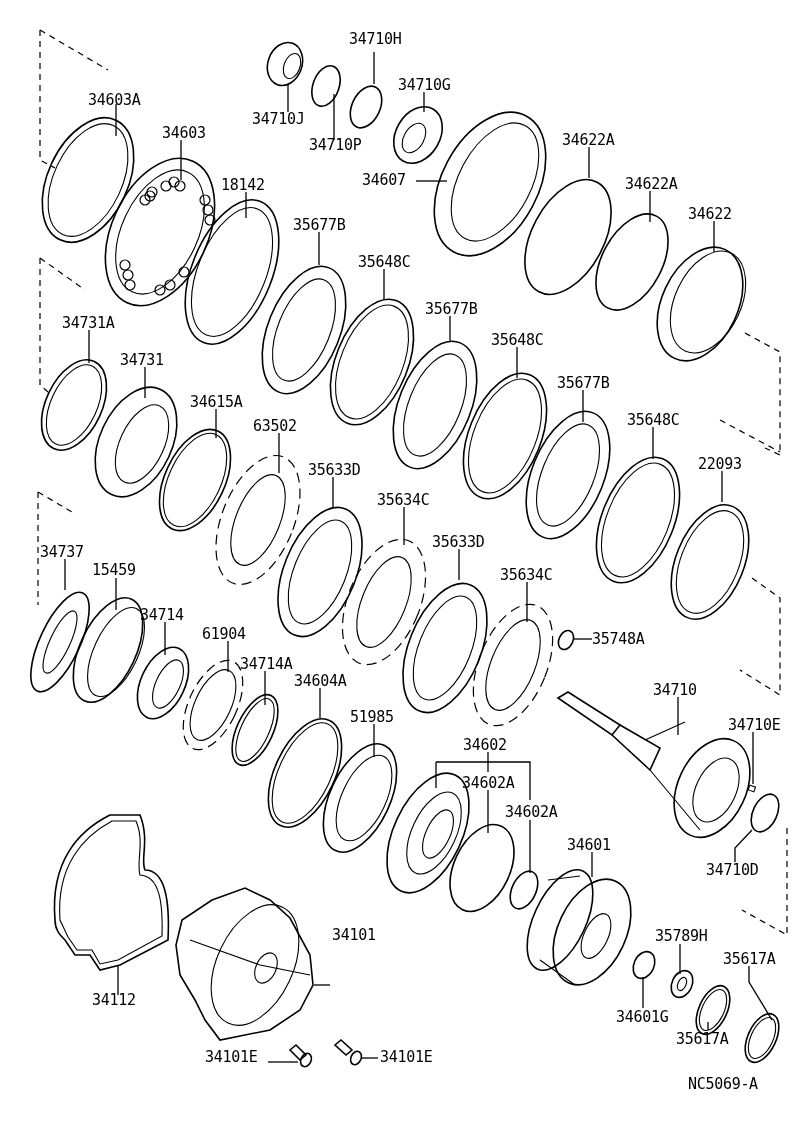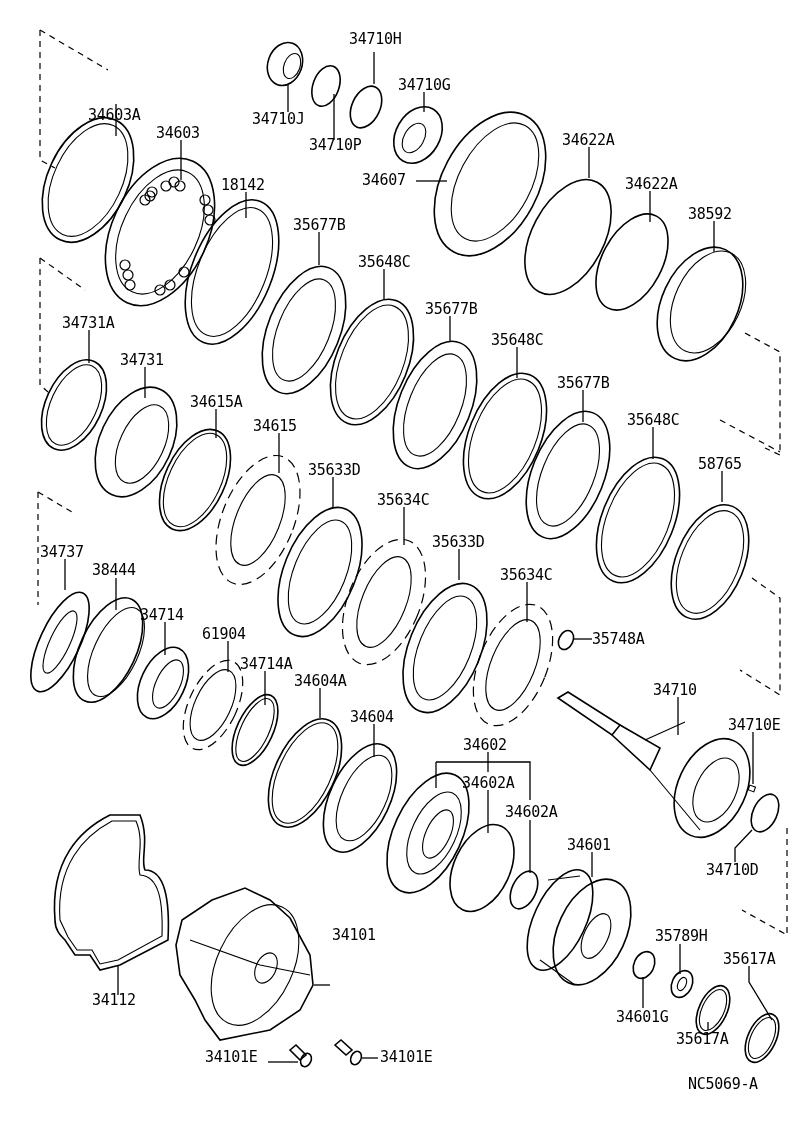--- a/index.html
+++ b/index.html
@@ -333,7 +333,7 @@
   </g>
 </svg>
 
-<span class="lbl" style="left:88px;top:108px">34603A</span>
+<span class="lbl" style="left:88px;top:93px">34603A</span>
 <span class="lbl" style="left:156px;top:126px">34603</span>
 <span class="lbl" style="left:221px;top:178px">18142</span>
 <span class="lbl" style="left:349px;top:32px">34710H</span>

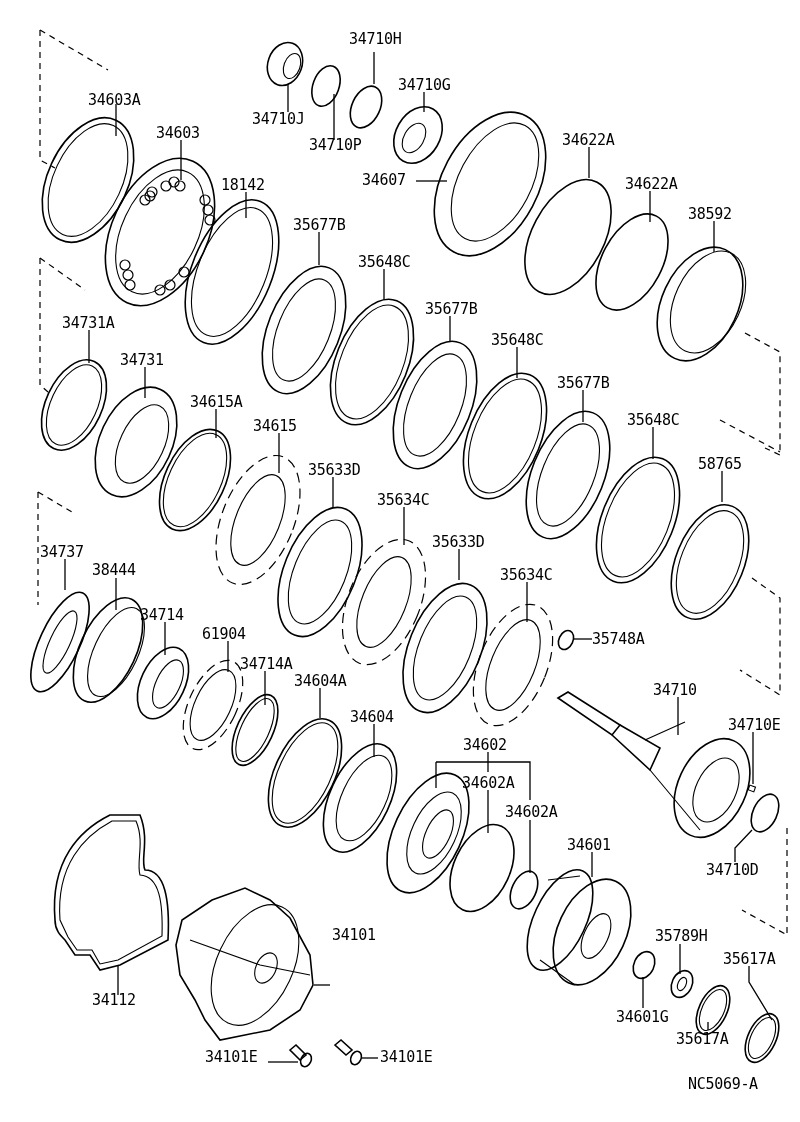--- a/index.html
+++ b/index.html
@@ -334,7 +334,7 @@
 </svg>
 
 <span class="lbl" style="left:88px;top:93px">34603A</span>
-<span class="lbl" style="left:156px;top:126px">34603</span>
+<span class="lbl" style="left:162px;top:126px">34603</span>
 <span class="lbl" style="left:221px;top:178px">18142</span>
 <span class="lbl" style="left:349px;top:32px">34710H</span>
 <span class="lbl" style="left:398px;top:78px">34710G</span>

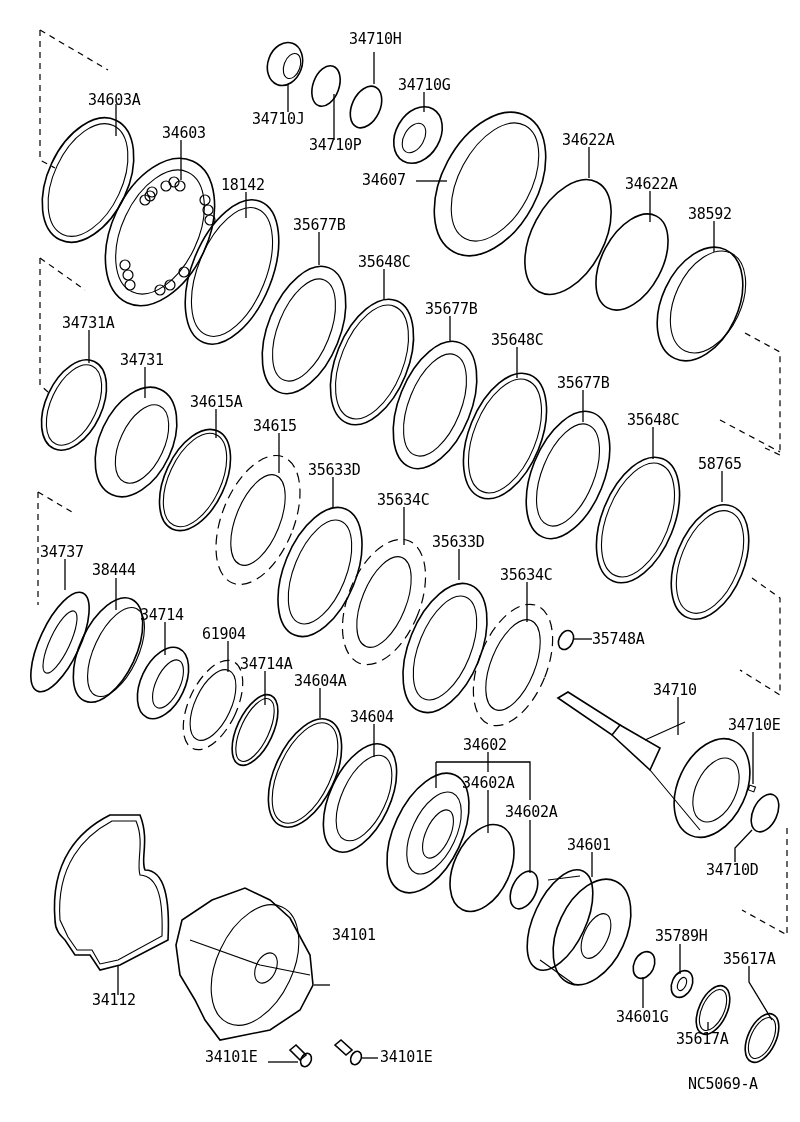--- a/index.html
+++ b/index.html
@@ -343,7 +343,7 @@
 <span class="lbl" style="left:362px;top:173px">34607</span>
 <span class="lbl" style="left:562px;top:133px">34622A</span>
 <span class="lbl" style="left:625px;top:177px">34622A</span>
-<span class="lbl" style="left:688px;top:207px">38592</span>
+<span class="lbl" style="left:688px;top:207px">34622</span>
 <span class="lbl" style="left:293px;top:218px">35677B</span>
 <span class="lbl" style="left:358px;top:255px">35648C</span>
 <span class="lbl" style="left:425px;top:302px">35677B</span>

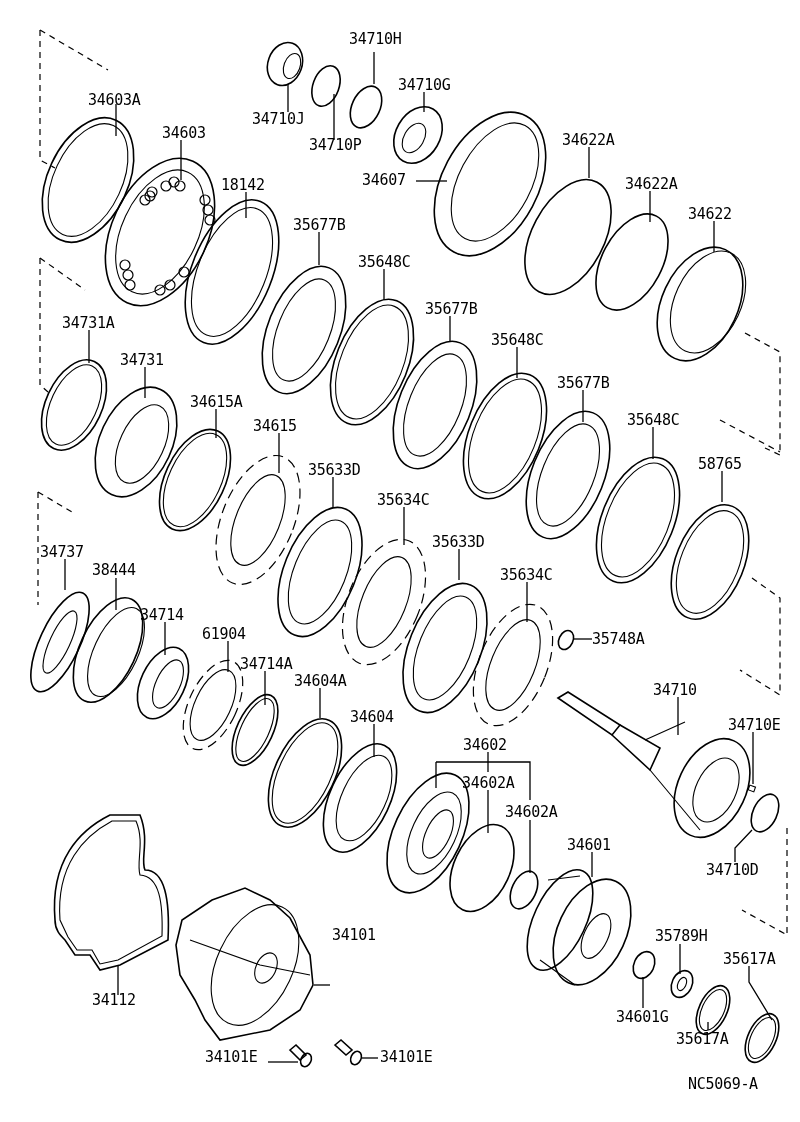--- a/index.html
+++ b/index.html
@@ -354,7 +354,7 @@
 <span class="lbl" style="left:62px;top:316px">34731A</span>
 <span class="lbl" style="left:120px;top:353px">34731</span>
 <span class="lbl" style="left:190px;top:395px">34615A</span>
-<span class="lbl" style="left:253px;top:419px">34615</span>
+<span class="lbl" style="left:253px;top:419px">63502</span>
 <span class="lbl" style="left:308px;top:463px">35633D</span>
 <span class="lbl" style="left:377px;top:493px">35634C</span>
 <span class="lbl" style="left:432px;top:535px">35633D</span>

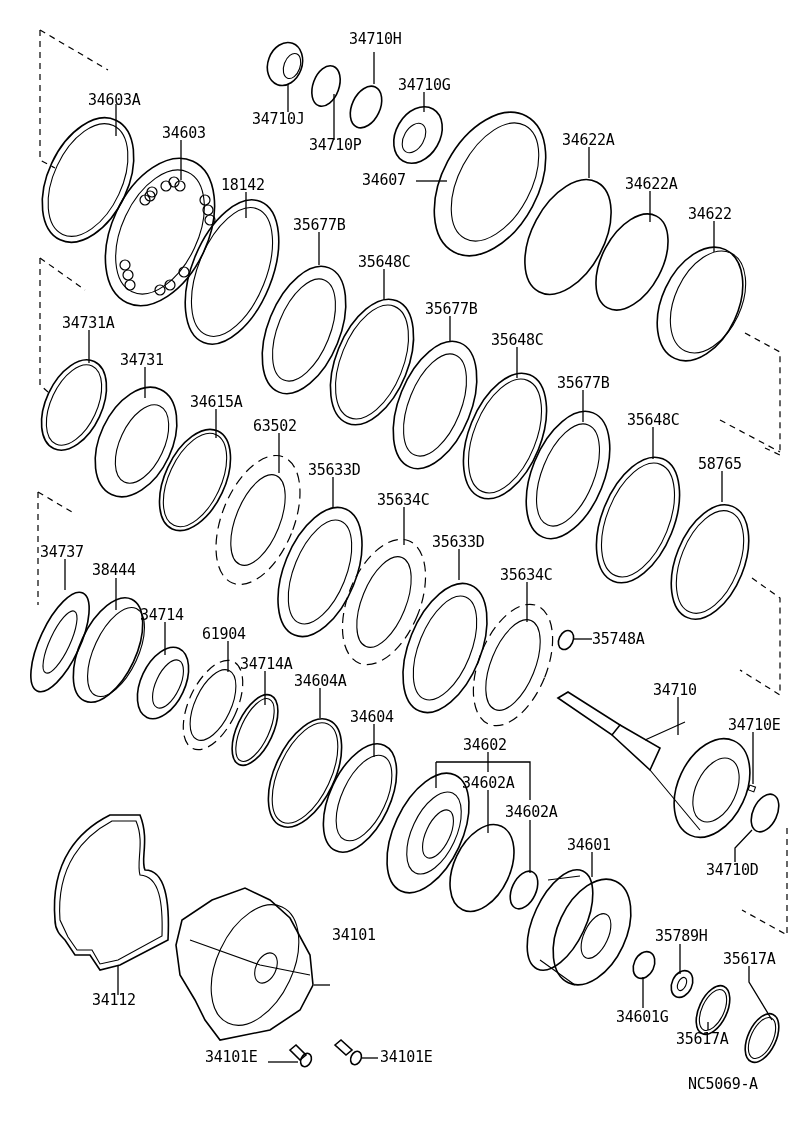--- a/index.html
+++ b/index.html
@@ -350,7 +350,7 @@
 <span class="lbl" style="left:491px;top:333px">35648C</span>
 <span class="lbl" style="left:557px;top:376px">35677B</span>
 <span class="lbl" style="left:627px;top:413px">35648C</span>
-<span class="lbl" style="left:698px;top:457px">58765</span>
+<span class="lbl" style="left:698px;top:457px">22093</span>
 <span class="lbl" style="left:62px;top:316px">34731A</span>
 <span class="lbl" style="left:120px;top:353px">34731</span>
 <span class="lbl" style="left:190px;top:395px">34615A</span>

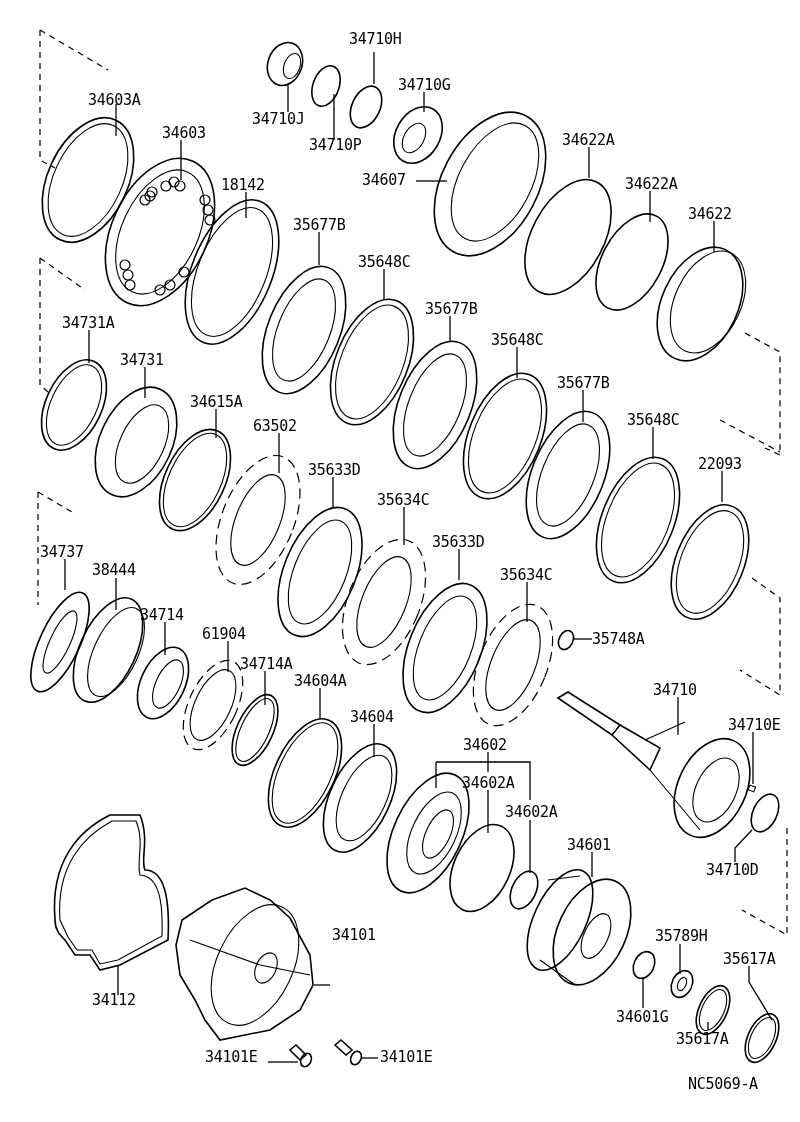--- a/index.html
+++ b/index.html
@@ -361,7 +361,7 @@
 <span class="lbl" style="left:500px;top:568px">35634C</span>
 <span class="lbl" style="left:592px;top:632px">35748A</span>
 <span class="lbl" style="left:40px;top:545px">34737</span>
-<span class="lbl" style="left:92px;top:563px">38444</span>
+<span class="lbl" style="left:92px;top:563px">15459</span>
 <span class="lbl" style="left:140px;top:608px">34714</span>
 <span class="lbl" style="left:202px;top:627px">61904</span>
 <span class="lbl" style="left:240px;top:657px">34714A</span>

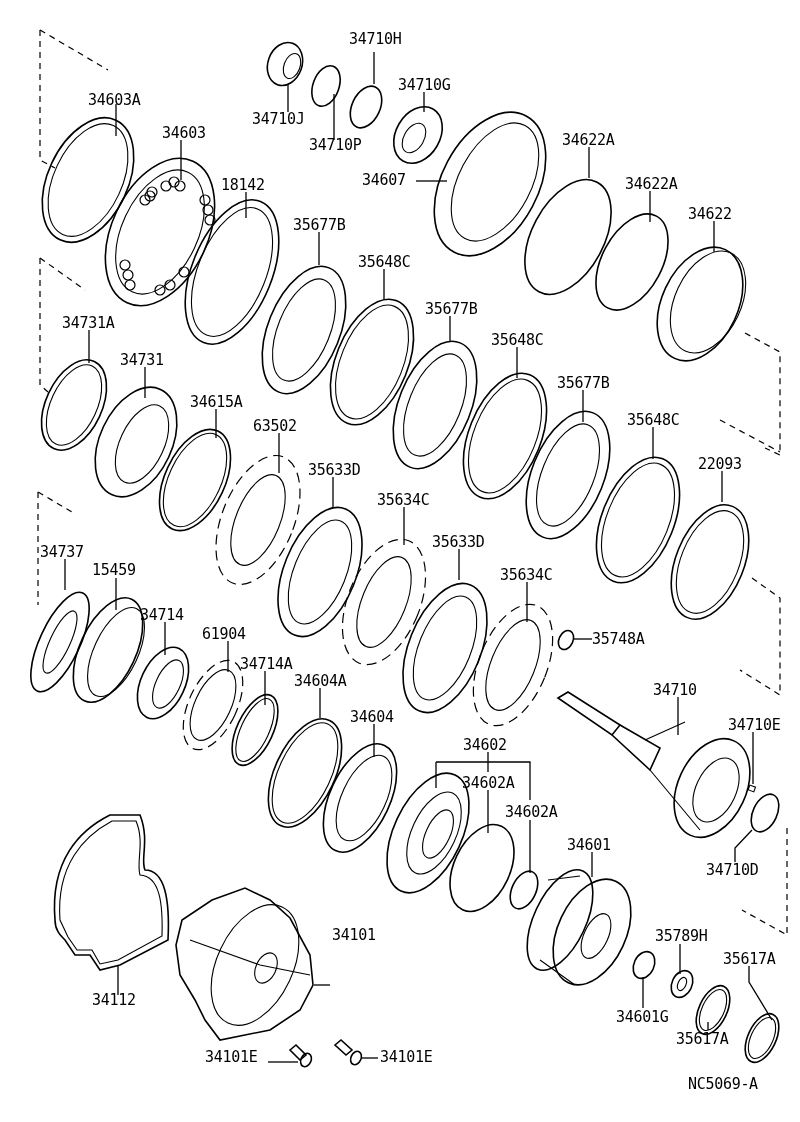--- a/index.html
+++ b/index.html
@@ -366,7 +366,7 @@
 <span class="lbl" style="left:202px;top:627px">61904</span>
 <span class="lbl" style="left:240px;top:657px">34714A</span>
 <span class="lbl" style="left:294px;top:674px">34604A</span>
-<span class="lbl" style="left:350px;top:710px">34604</span>
+<span class="lbl" style="left:350px;top:710px">51985</span>
 <span class="lbl" style="left:653px;top:683px">34710</span>
 <span class="lbl" style="left:728px;top:718px">34710E</span>
 <span class="lbl" style="left:463px;top:738px">34602</span>

